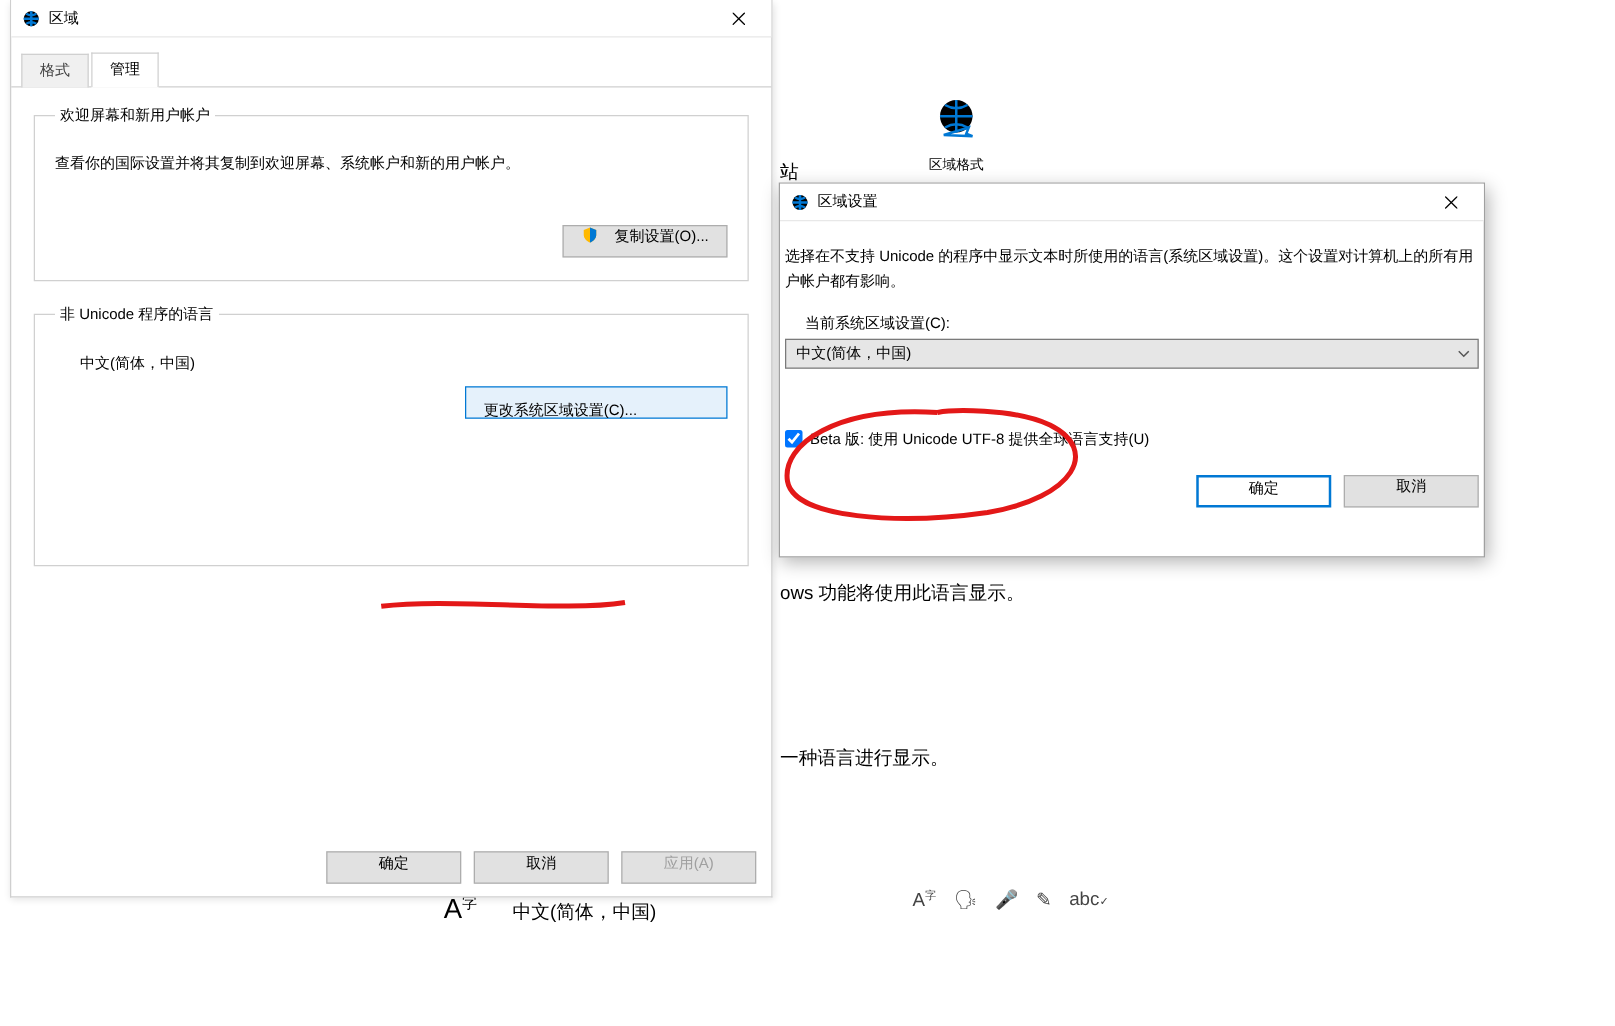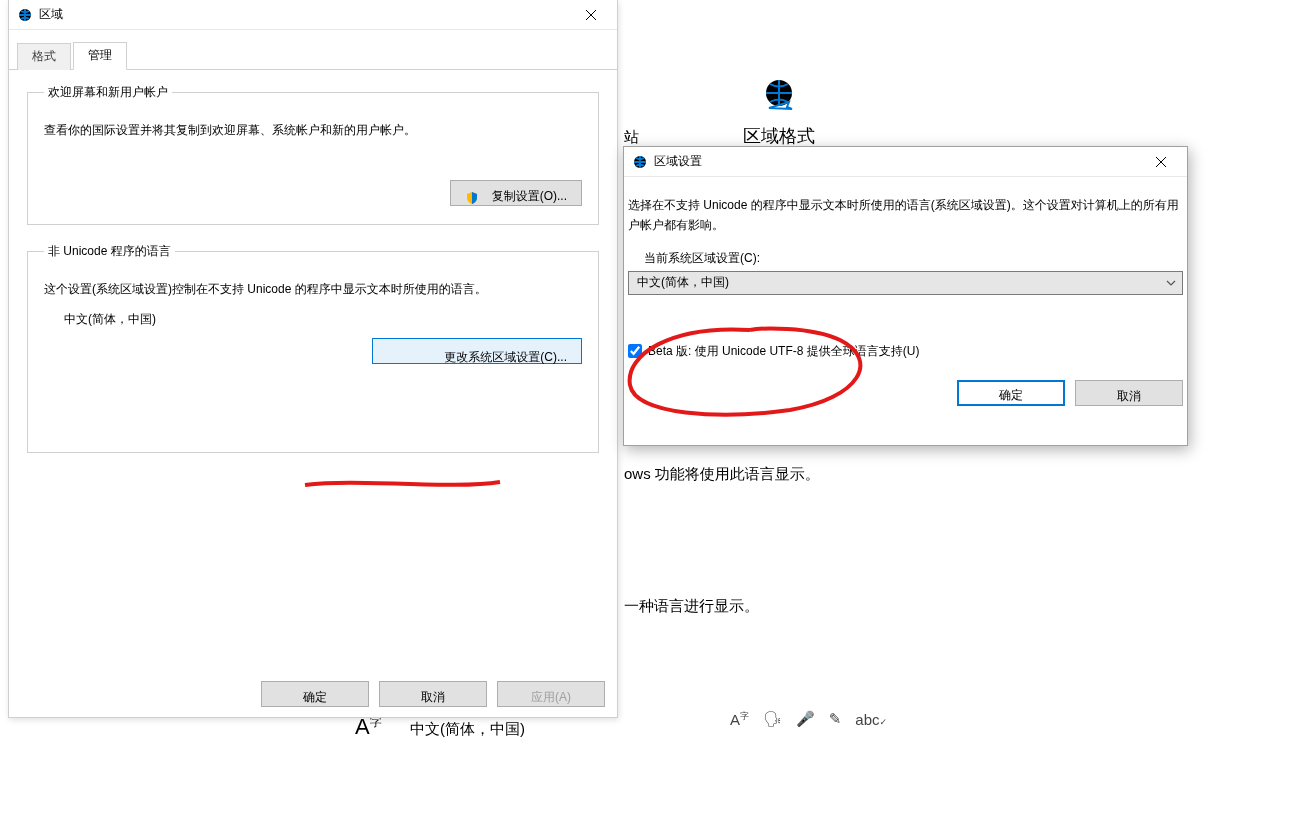--- a/index.html
+++ b/index.html
@@ -22,7 +22,7 @@
     color: #005ea6;
   }
   .bg-icon-region .globe { width:40px; height:40px; margin:0 auto 6px; }
-  .bg-icon-region .lbl { color:#000; font-size:18px; }
+  .bg-icon-region .lbl { color:#000; font-size:11px; }
   .bg-text1 { position:absolute; left:624px; top:128px; font-size:15px; color:#000;}
   .bg-text2 { position:absolute; left:624px; top:465px; font-size:15px; color:#000;}
   .bg-text3 { position:absolute; left:624px; top:597px; font-size:15px; color:#000;}

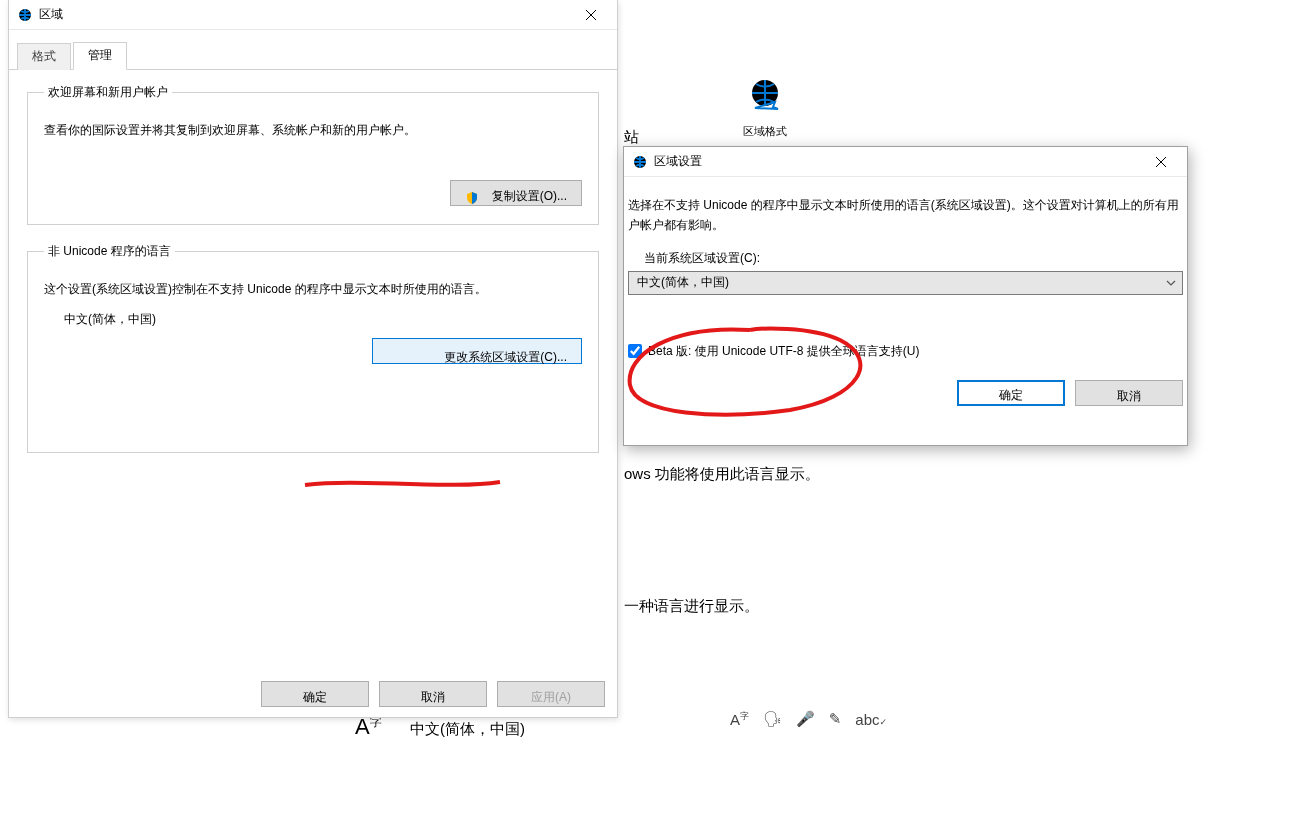--- a/index.html
+++ b/index.html
@@ -103,7 +103,7 @@
     border: 1px solid #adadad;
     font-size: 12px;
     color:#000;
-    display:inline-flex; align-items:flex-end; justify-content:center;
+    display:inline-flex; align-items:flex-start; justify-content:center;
     gap:13px;
     cursor: default;
   }

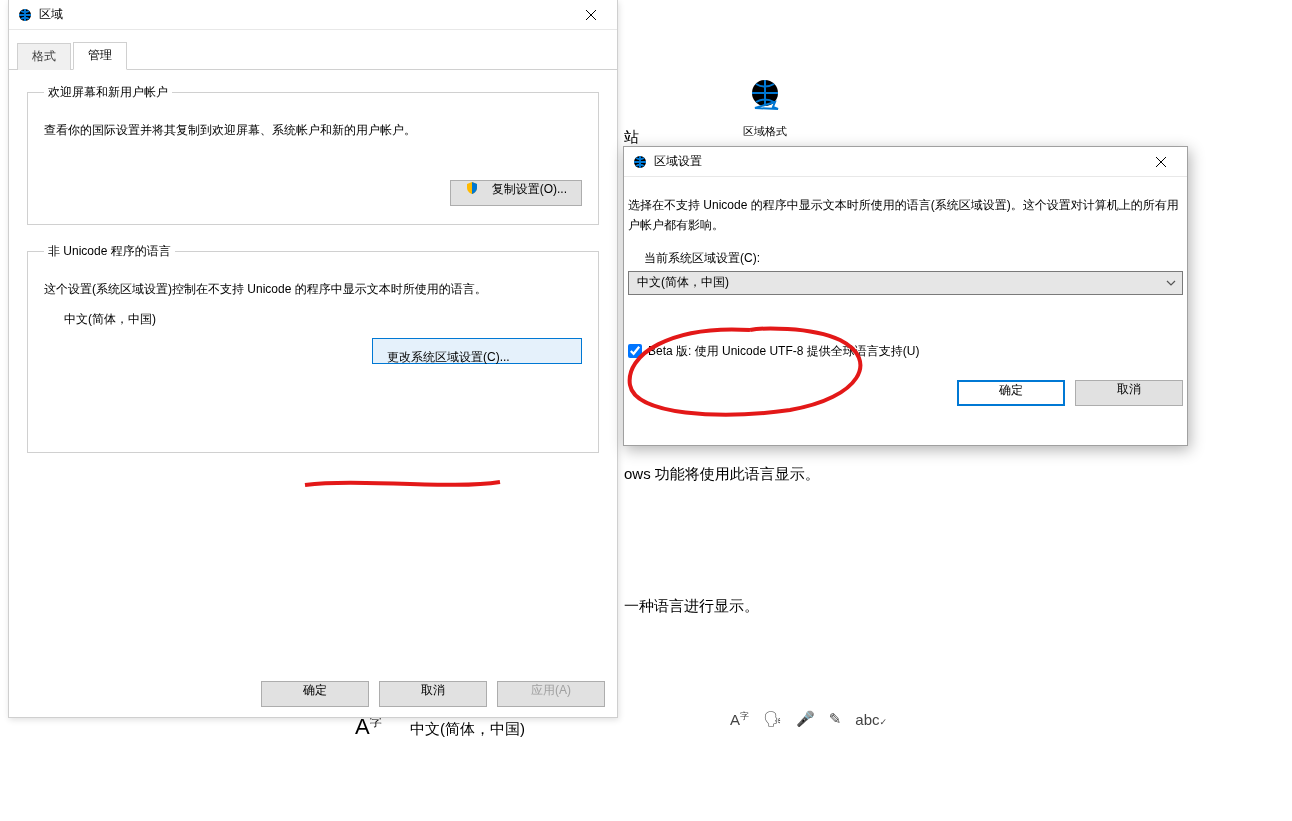--- a/index.html
+++ b/index.html
@@ -223,7 +223,6 @@
 
     <fieldset class="group group2">
       <legend>非 Unicode 程序的语言</legend>
-      <p>这个设置(系统区域设置)控制在不支持 Unicode 的程序中显示文本时所使用的语言。</p>
       <div class="curlang">中文(简体，中国)</div>
       <div class="btnrow">
         <button class="winbtn selected changebtn">

